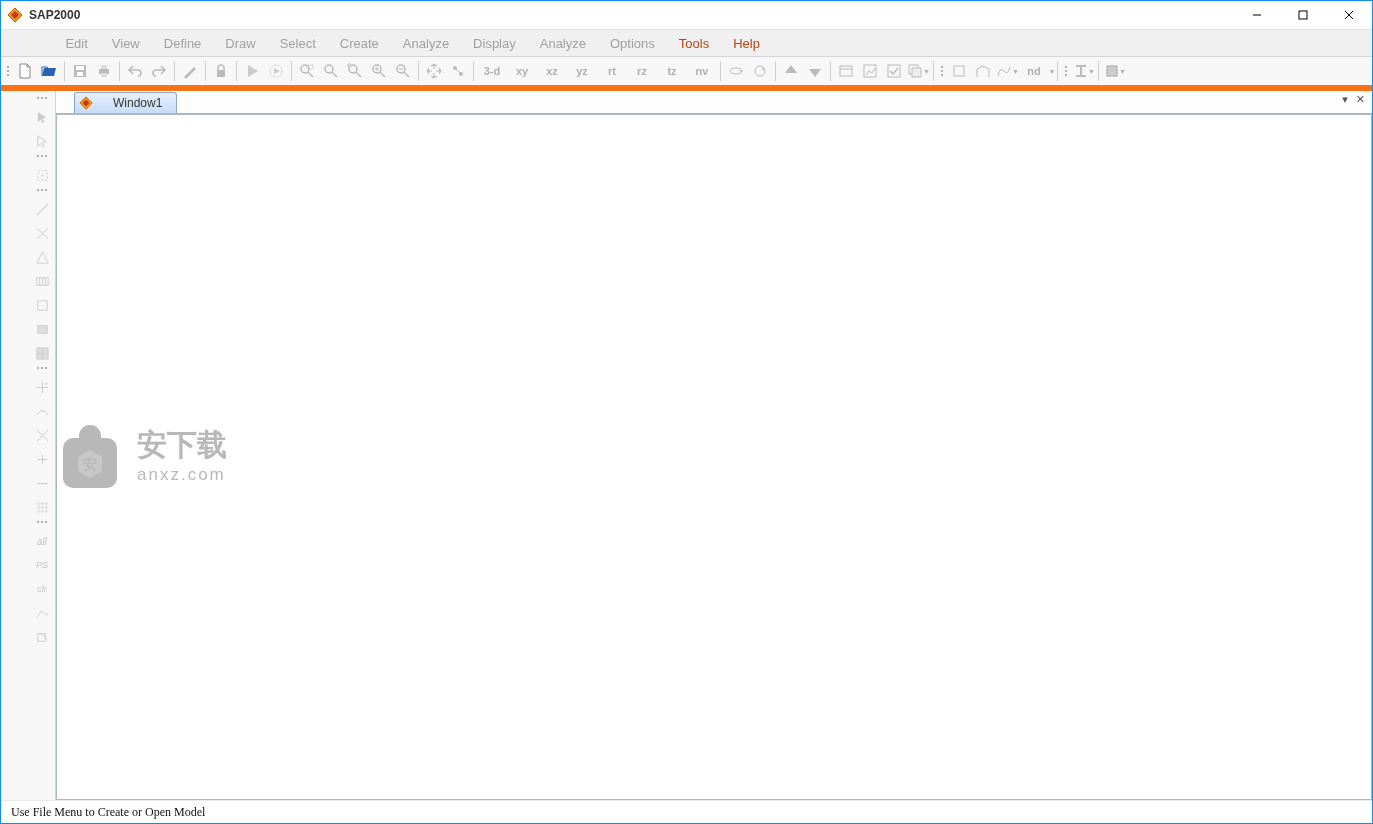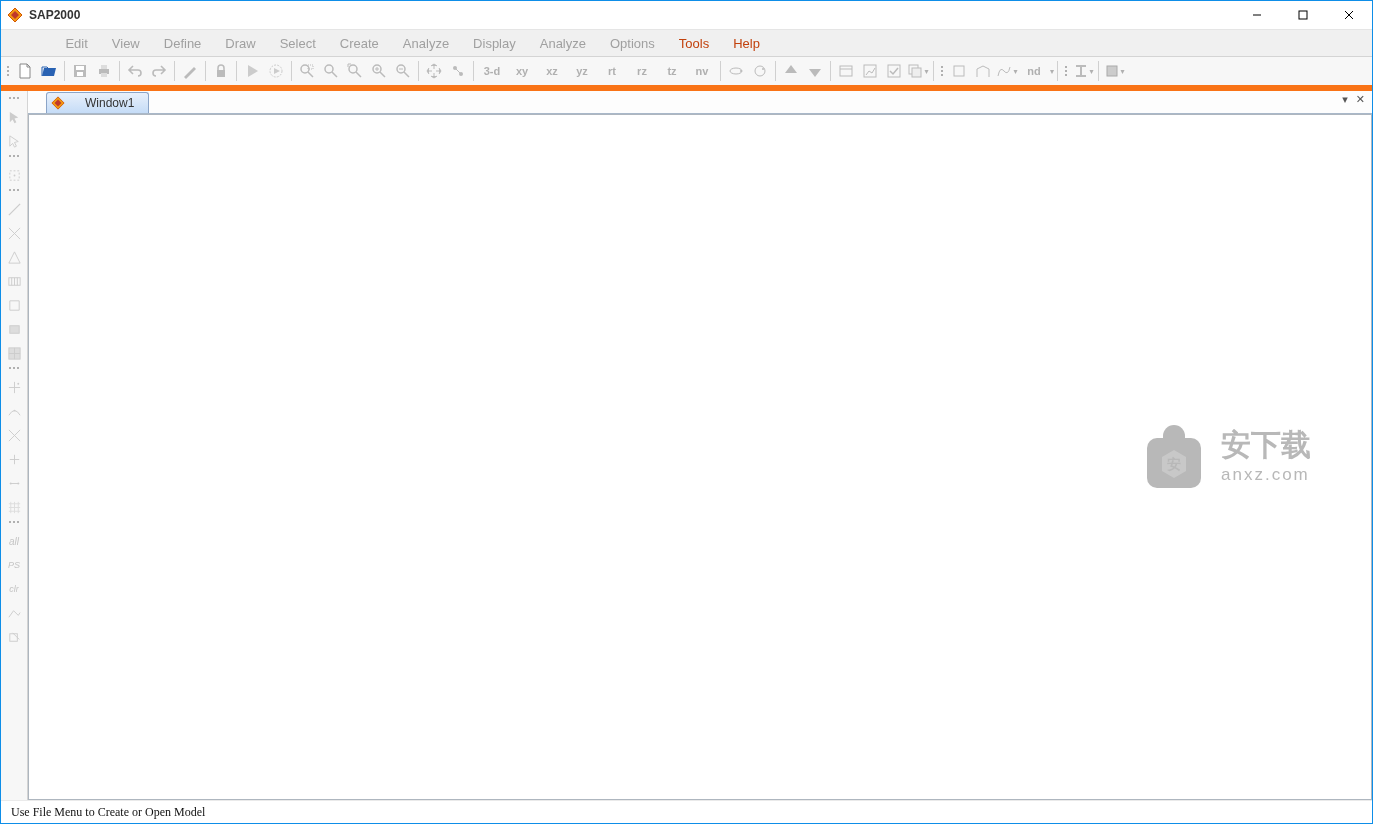--- a/index.html
+++ b/index.html
@@ -38,7 +38,7 @@
   .tab .tab-icon{width:14px;height:14px;}
   .tab-ctrl{position:absolute;right:4px;top:2px;display:flex;gap:2px;color:#555;font-size:11px;}
   .tab-ctrl span{padding:0 3px;}
-  .canvas{flex:1;background:#fff;border:1px solid #aeb6bf;margin:0 0 0 0;position:relative;display:flex;align-items:center;justify-content:flex-end;}
+  .canvas{flex:1;background:#fff;border:1px solid #aeb6bf;margin:0 0 0 0;position:relative;display:flex;align-items:center;justify-content:flex-start;}
   .watermark{opacity:1;display:flex;align-items:center;gap:14px;}
   .watermark-text{display:flex;flex-direction:column;gap:2px;}
   

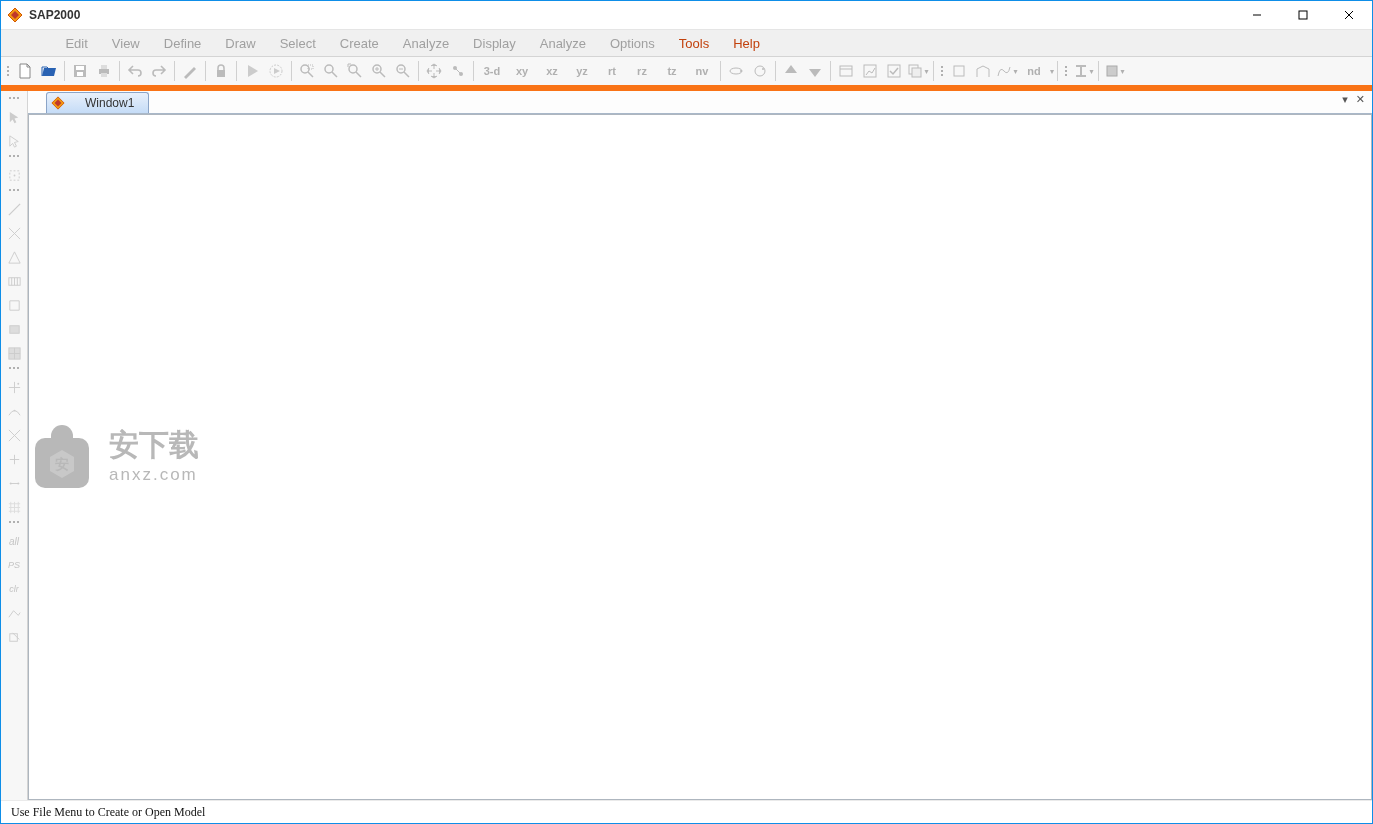--- a/index.html
+++ b/index.html
@@ -27,7 +27,7 @@
   .dd-arrow{font-size:8px;margin-left:1px;color:#b0b0b0;}
   
   .main{flex:1;display:flex;overflow:hidden;}
-  .side-toolbar{width:26px;background:#f7f7f7;border-right:1px solid #d4d4d4;display:flex;flex-direction:column;align-items:center;padding-top:4px;gap:0;}
+  .side-toolbar{width:26px;background:#f7f7f7;border-right:1px solid #d4d4d4;display:flex;flex-direction:column;align-items:center;padding-top:4px;gap:0;padding-left:28px;}
   .side-toolbar .grip-h{height:6px;width:22px;display:flex;justify-content:center;gap:2px;margin:2px 0;}
   .side-toolbar .grip-h span{width:2px;height:2px;background:#b0b0b0;}
   .sbtn{width:22px;height:24px;display:flex;align-items:center;justify-content:center;color:#c5c5c5;font-size:10px;}

